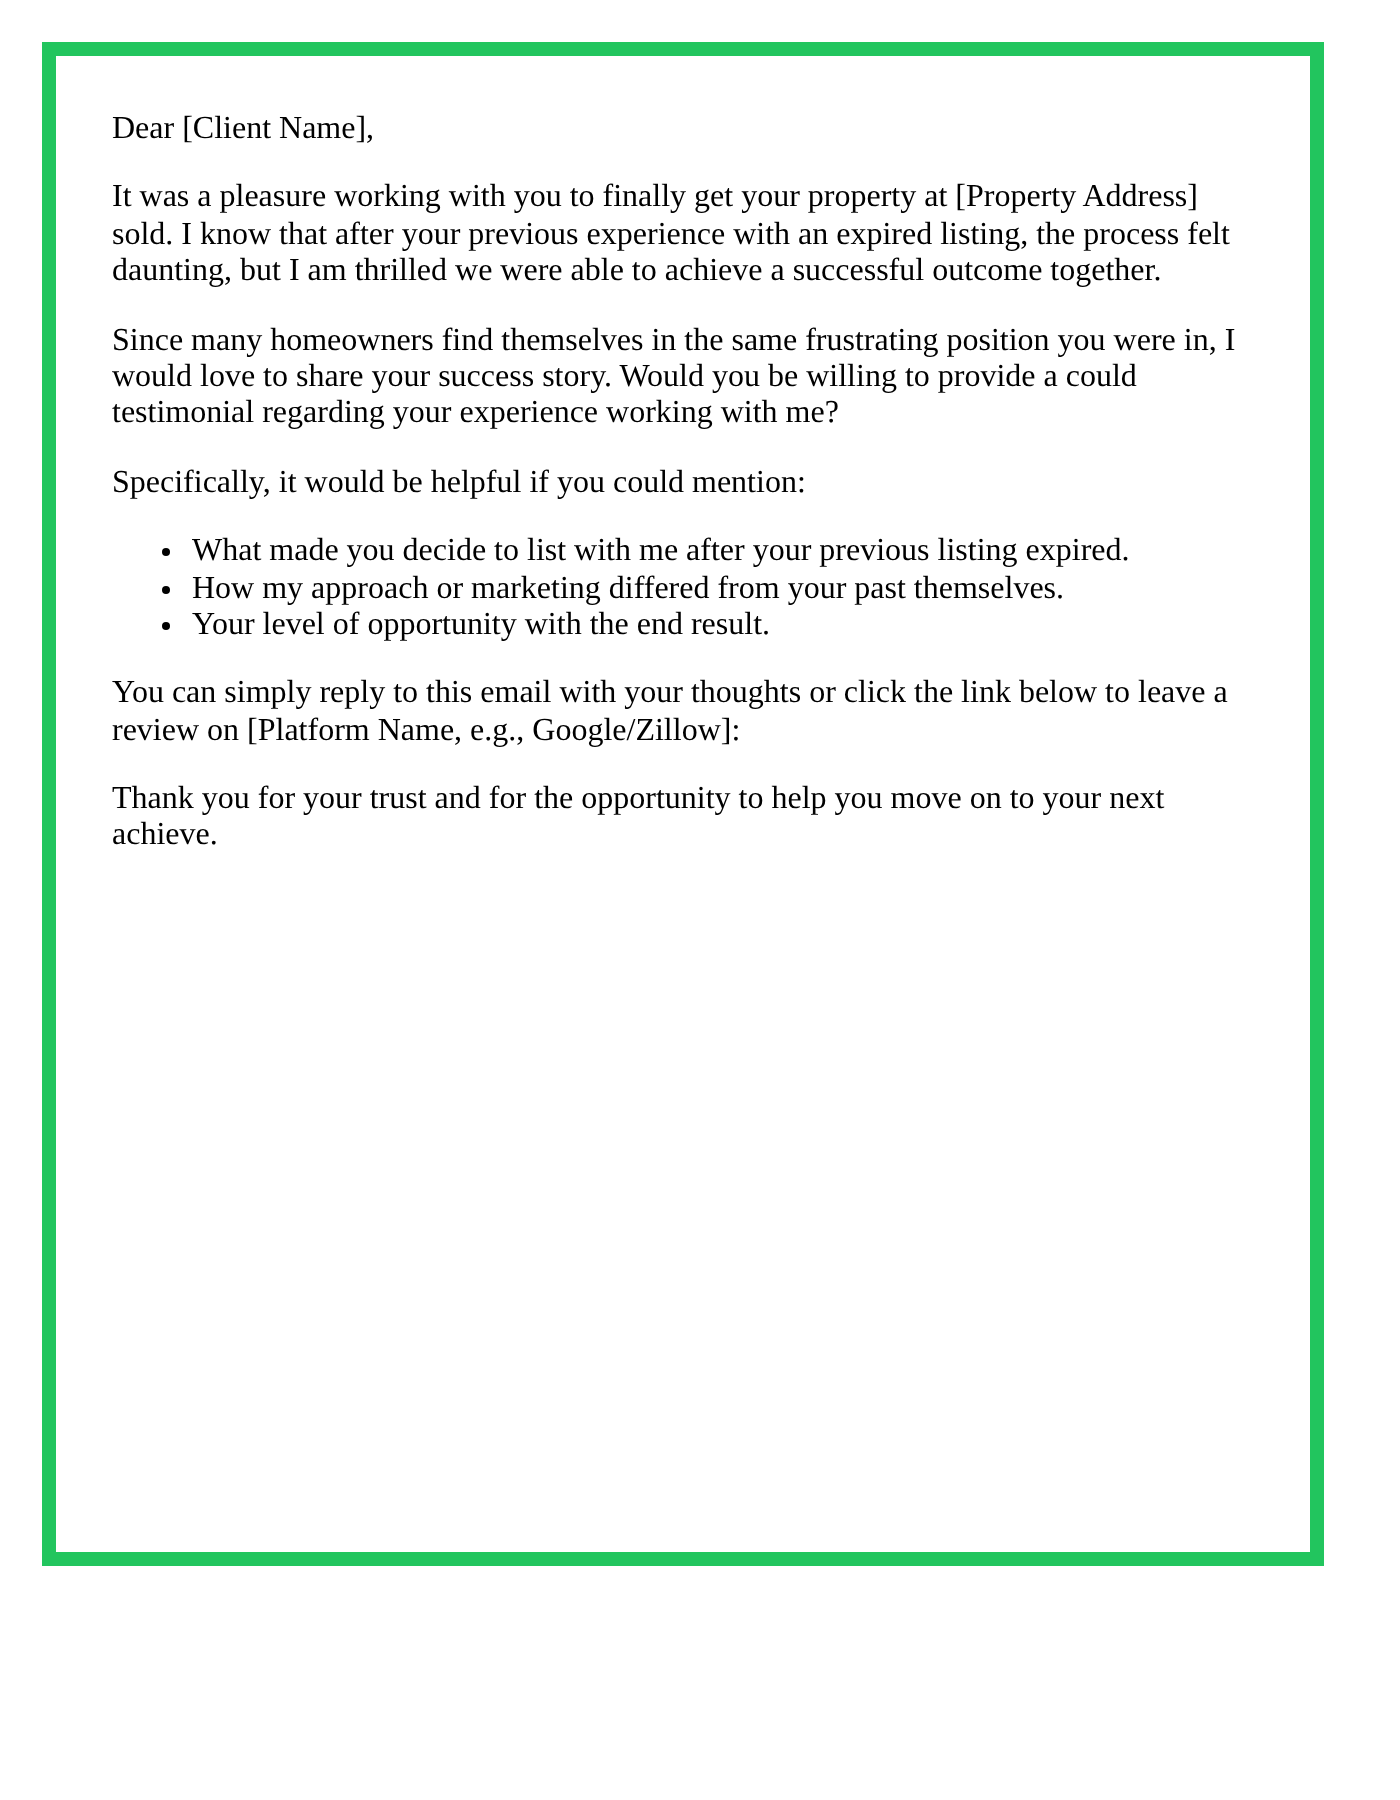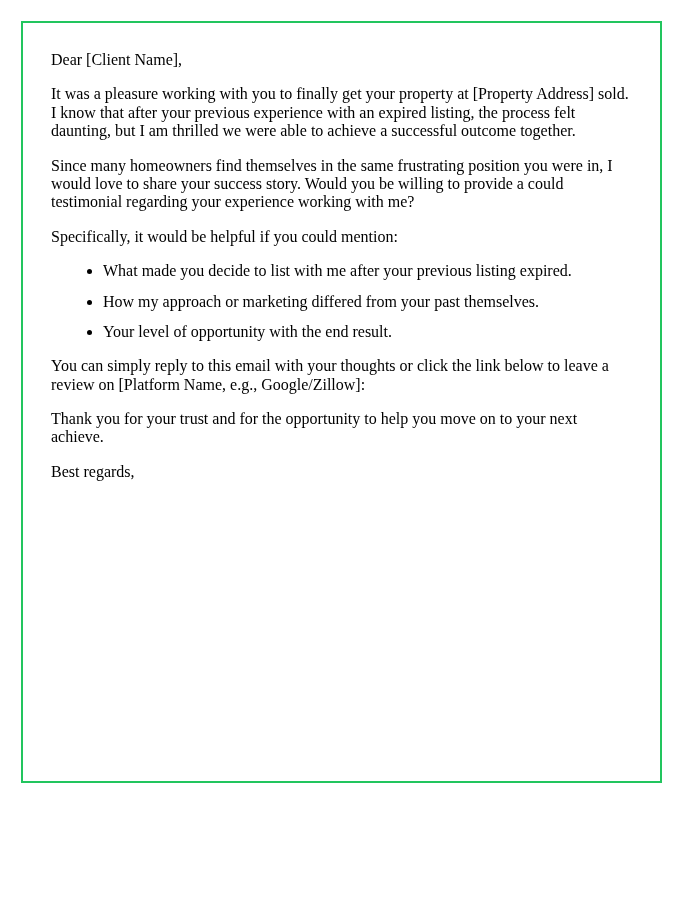--- a/index.html
+++ b/index.html
@@ -21,7 +21,7 @@
     width: 641px;
     height: 762px;
     box-sizing: border-box;
-    border: 2px solid #22c55e;
+    border: 7px solid #22c55e;
     background: #ffffff;
     padding: 12px 28px 28px 28px;
     font-family: "Liberation Serif", "DejaVu Serif", serif;

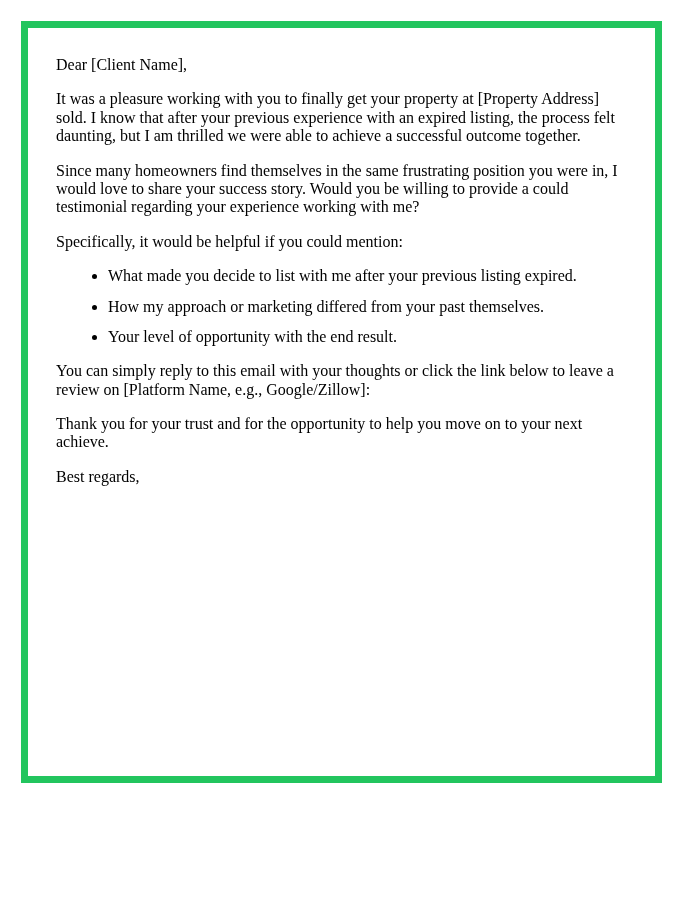--- a/index.html
+++ b/index.html
@@ -38,7 +38,7 @@
     list-style-type: disc;
   }
   .letter-box li {
-    margin: 12px;
+    margin: 0;
   }
   .sig-line {
     display: block;

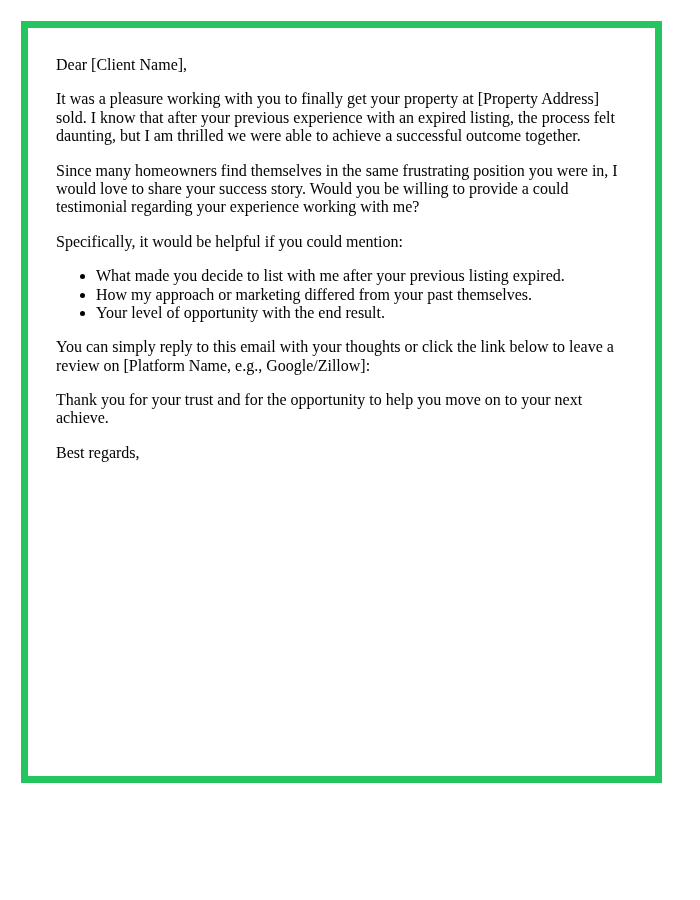--- a/index.html
+++ b/index.html
@@ -69,7 +69,6 @@
 
     <p>Thank you for your trust and for the opportunity to help you move on to your next achieve.</p>
 
-    <p>Best regards,</p>
 
 
   </div>

